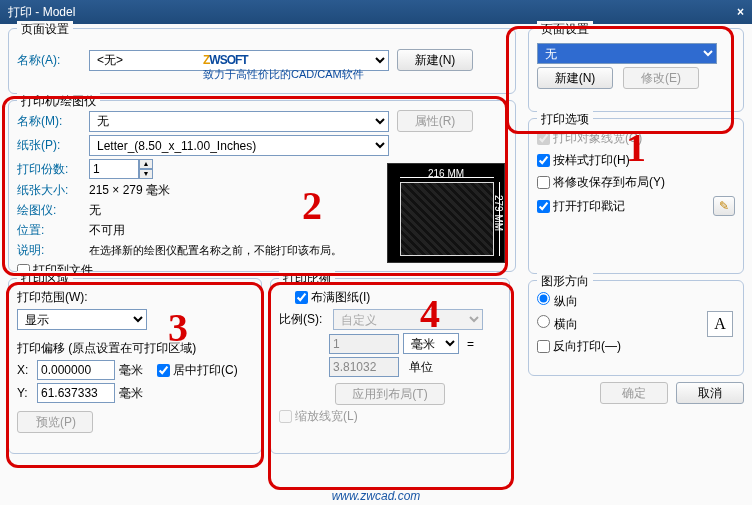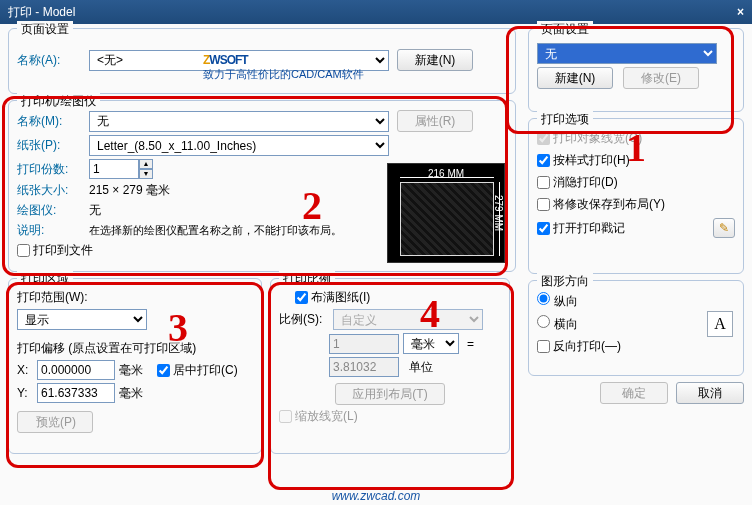--- a/index.html
+++ b/index.html
@@ -193,9 +193,6 @@
           <label><input type="checkbox" checked="" style=""><span>按样式打印(H)</span></label>
         </div>
       <div class="cb-row">
-          <label><input type="checkbox" style=""><span>消隐打印(D)</span></label>
-        </div>
-      <div class="cb-row">
           <label><input type="checkbox" style=""><span>将修改保存到布局(Y)</span></label>
         </div>
       <div class="cb-row">

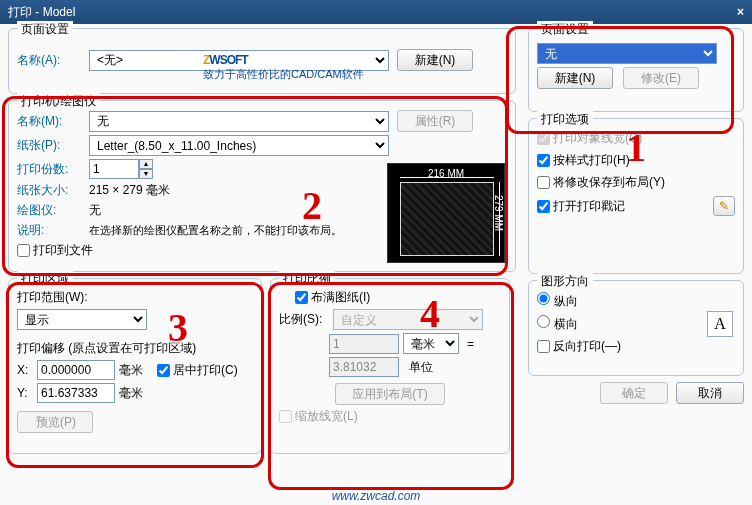--- a/index.html
+++ b/index.html
@@ -99,6 +99,10 @@
           <span>无</span>
         </div>
       <div class="row">
+          <span class="label">位置:</span>
+          <span>不可用</span>
+        </div>
+      <div class="row">
           <span class="label">说明:</span>
           <span style="font-size:11px;">在选择新的绘图仪配置名称之前，不能打印该布局。</span>
         </div>

